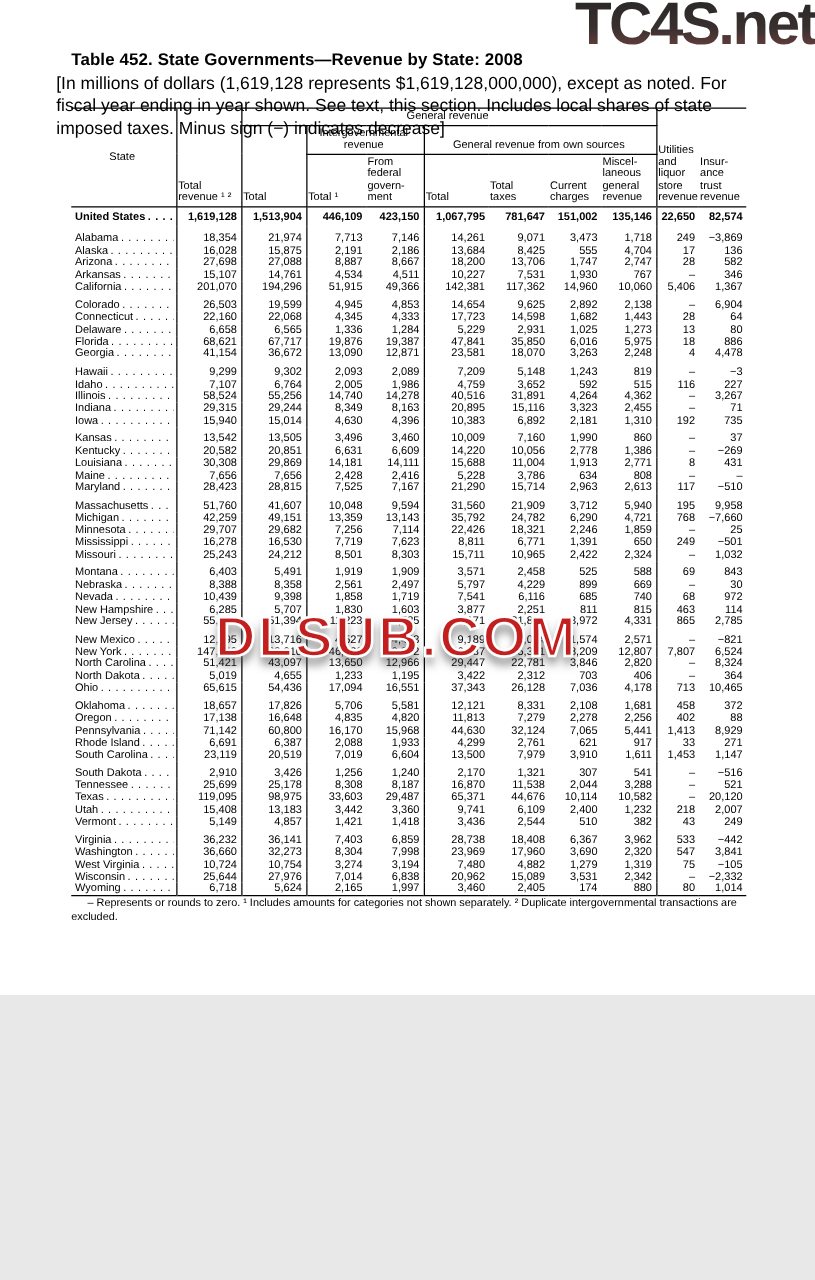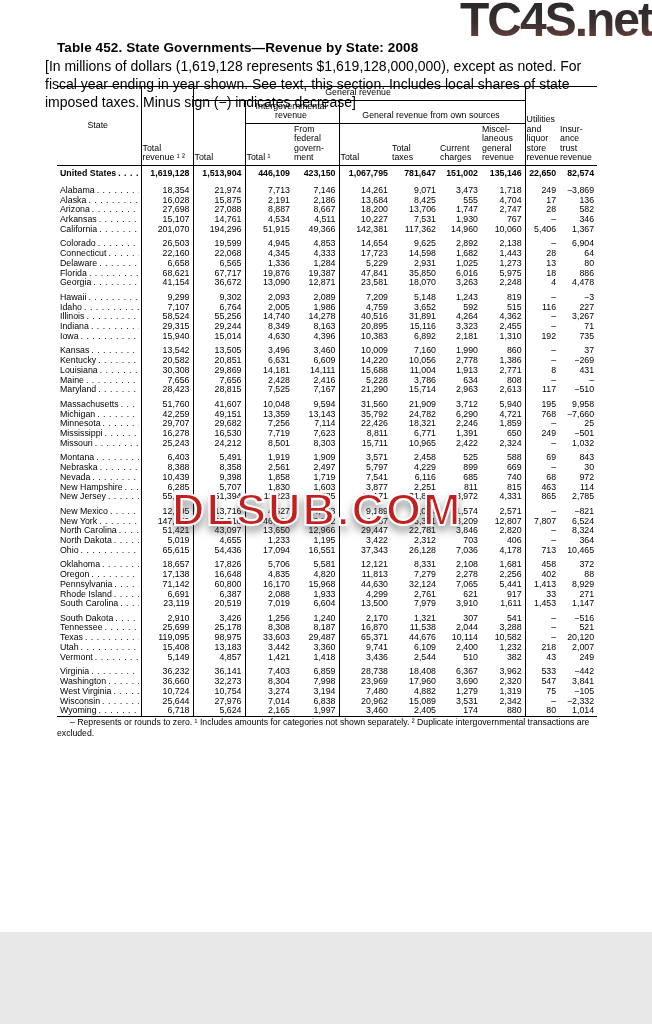--- a/index.html
+++ b/index.html
@@ -3,7 +3,7 @@
 <meta charset="utf-8">
 <style>
   html,body{margin:0;padding:0;background:#e8e8e8;}
-  .page{position:relative;width:652px;height:932px;background:#fff;
+  .page{position:relative;width:652px;height:796px;background:#fff;
         font-family:"Liberation Sans",sans-serif;color:#000;overflow:hidden;margin:0 auto;}
 
   

